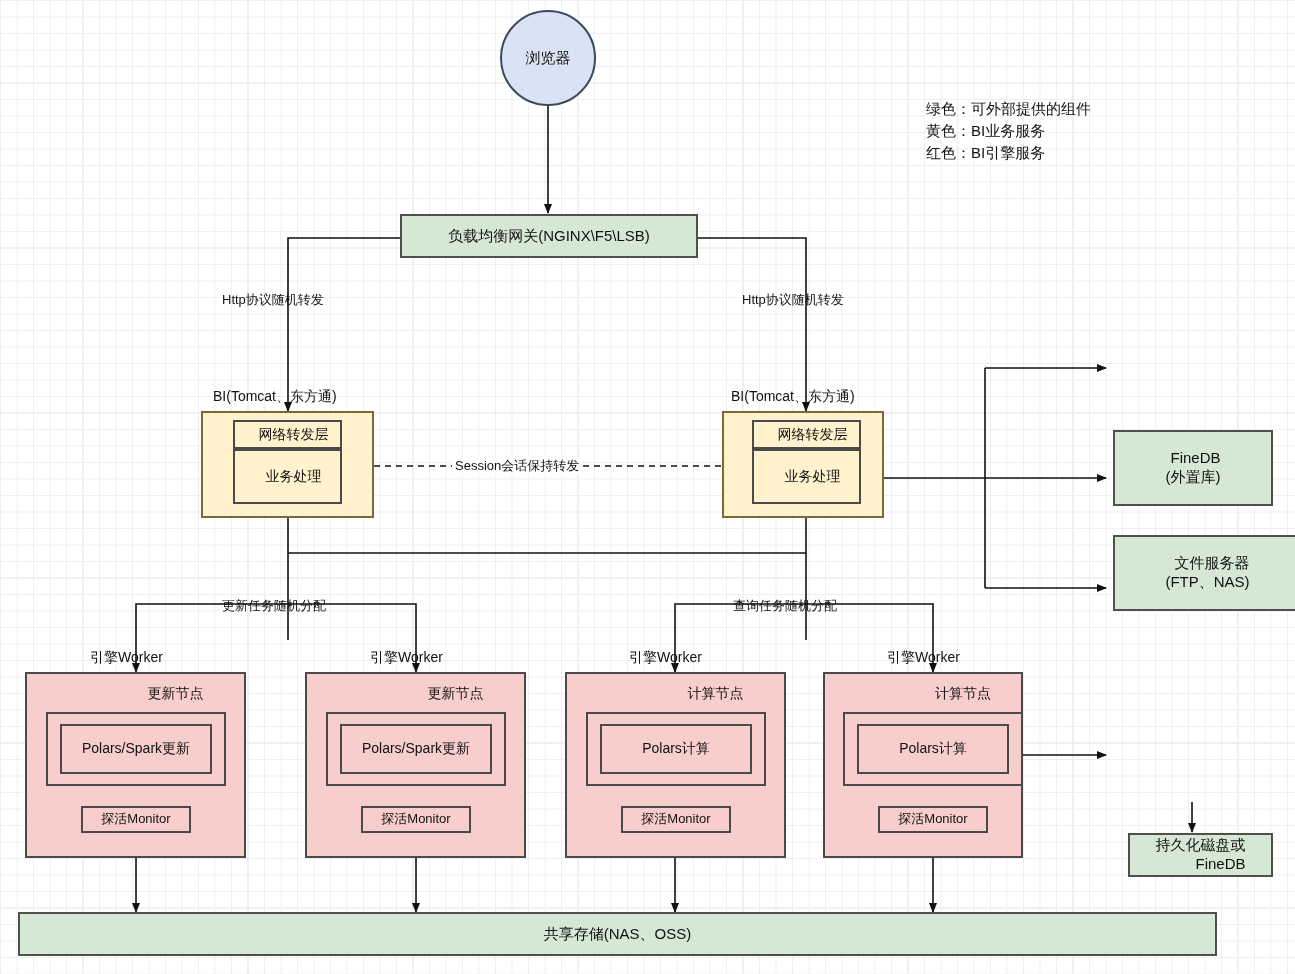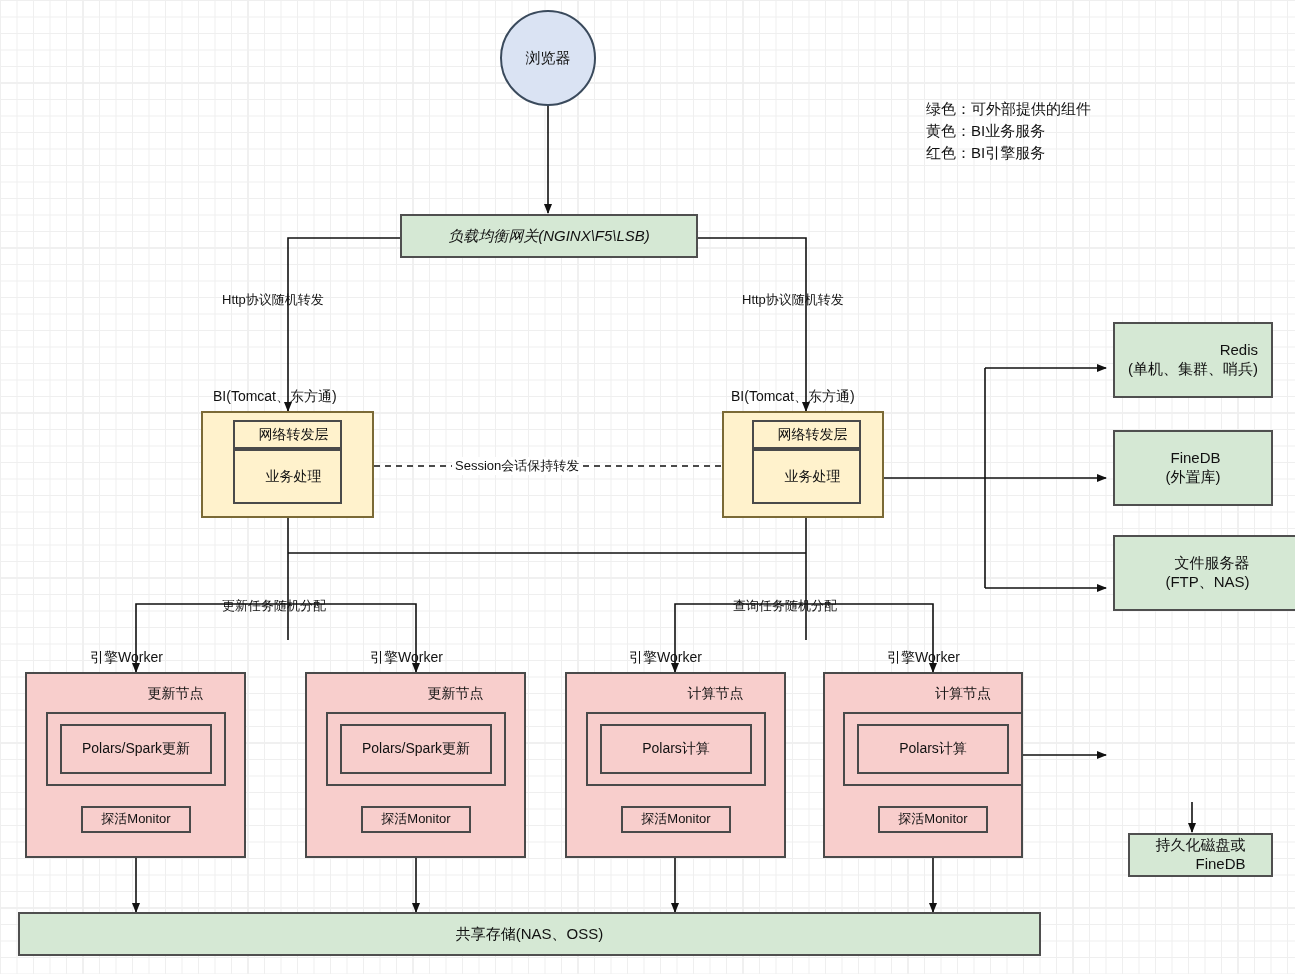--- a/index.html
+++ b/index.html
@@ -171,7 +171,7 @@
 
   <div class="node circle f15" style="left:500px; top:10px; width:96px; height:96px;">浏览器</div>
 
-  <div class="node green f15" style="left:400px; top:214px; width:298px; height:44px;font-style:italic;">负载均衡网关(NGINX\F5\LSB)</div>
+  <div class="node green f15" style="left:400px; top:214px; width:298px; height:44px;">负载均衡网关(NGINX\F5\LSB)</div>
 
   <div class="edge-label f13" style="left:222px; top:291px;">Http协议随机转发</div>
   <div class="edge-label f13" style="left:742px; top:291px;">Http协议随机转发</div>

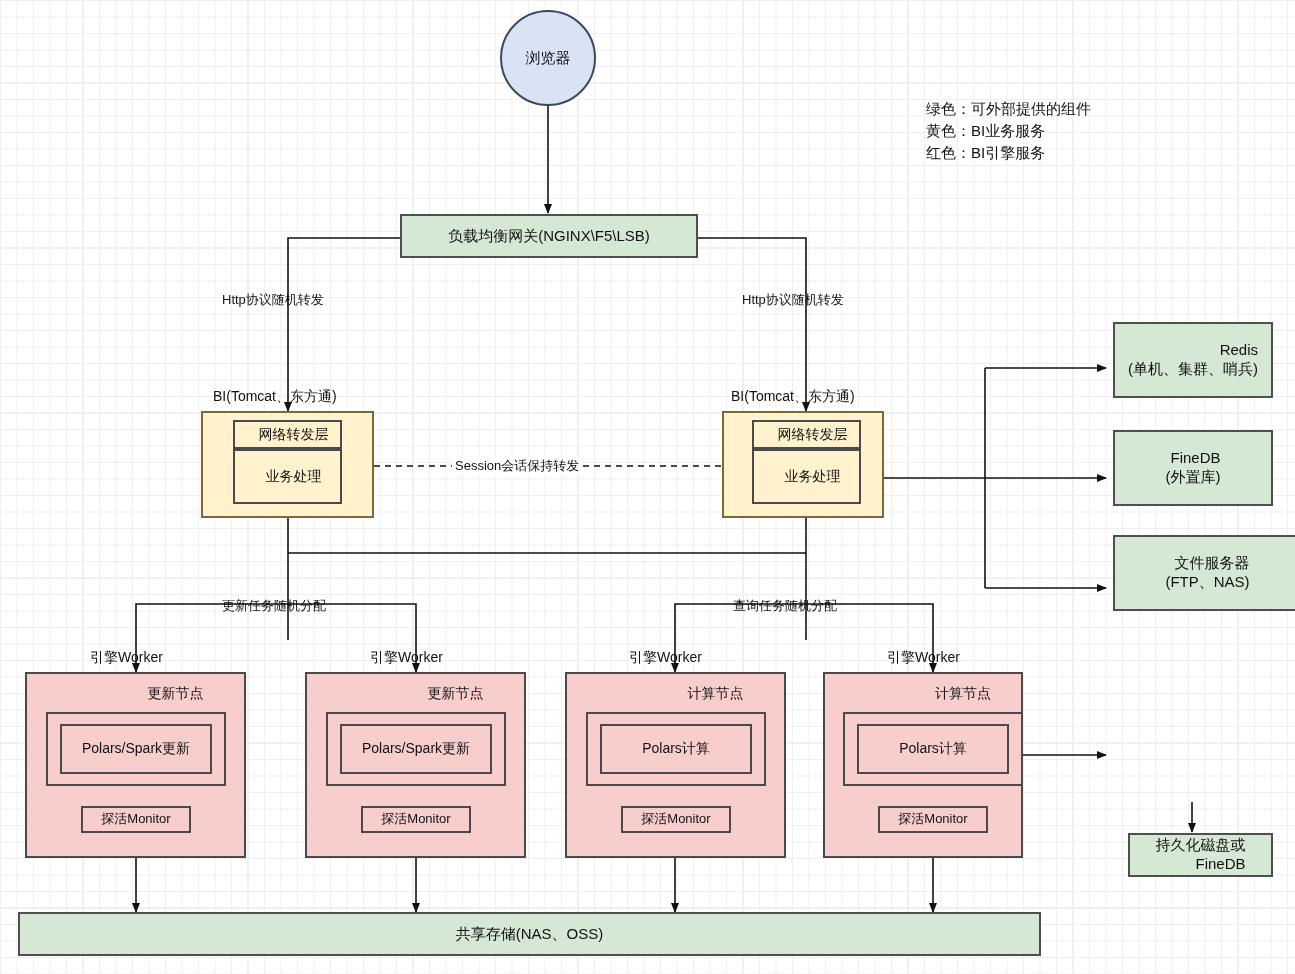--- a/index.html
+++ b/index.html
@@ -189,8 +189,6 @@
   <div class="node inner-yellow f14" style="left:752px; top:420px; width:109px; height:29px;">网络转发层</div>
   <div class="node inner-yellow f14" style="left:752px; top:449px; width:109px; height:55px;">业务处理</div>
 
-  <div class="node green f15" style="left:1113px; top:322px; width:160px; height:76px;">Redis
-(单机、集群、哨兵)</div>
   <div class="node green f15" style="left:1113px; top:430px; width:160px; height:76px;">FineDB
 (外置库)</div>
   <div class="node green f15" style="left:1113px; top:535px; width:189px; height:76px;">文件服务器

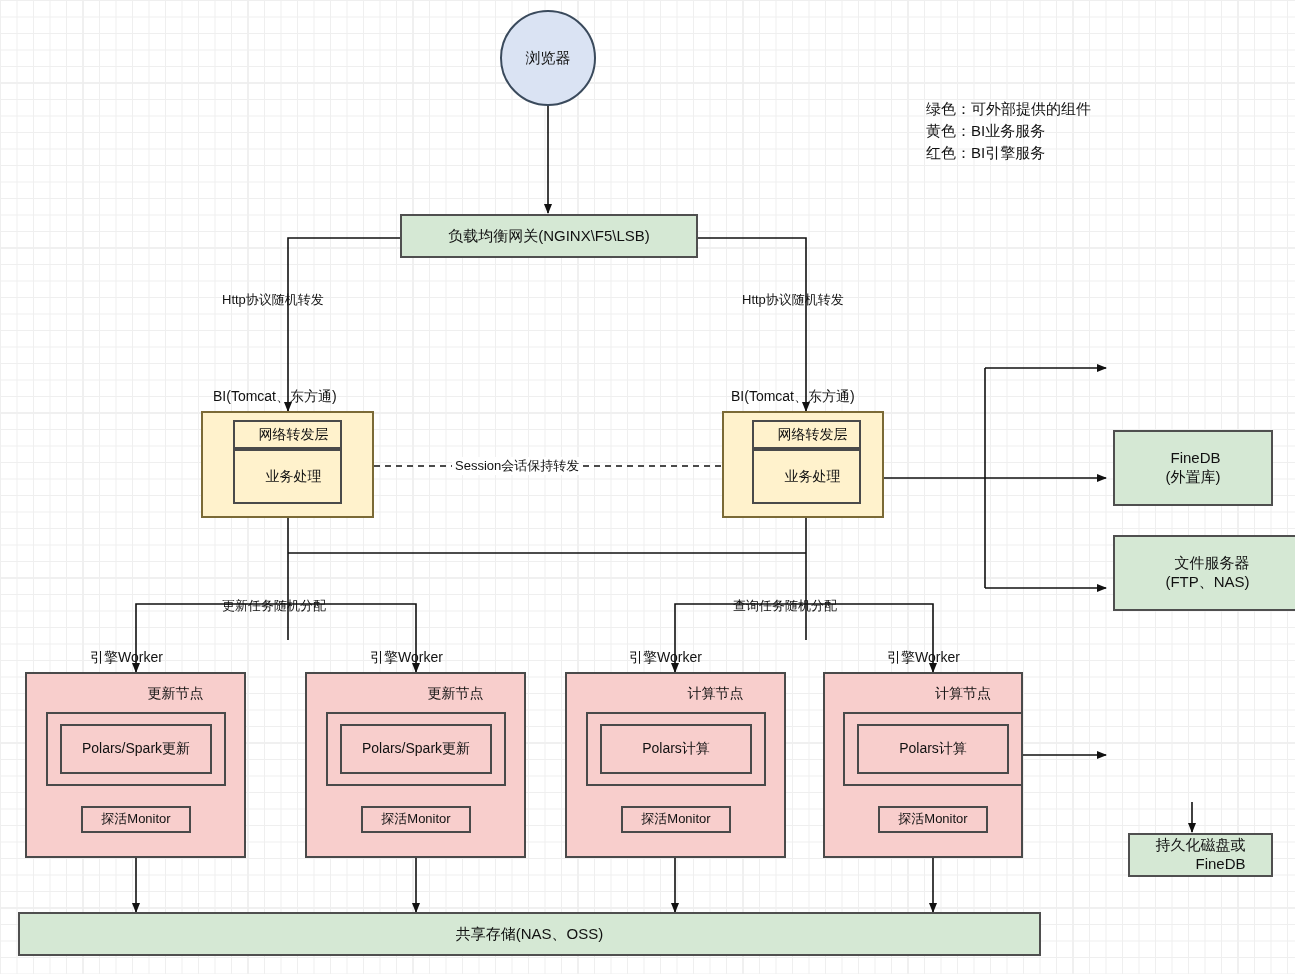--- a/index.html
+++ b/index.html
@@ -225,7 +225,7 @@
   <div class="node green f15" style="left:1128px; top:833px; width:145px; height:44px;">持久化磁盘或
 FineDB</div>
 
-  <div class="node green f15" style="left:18px; top:912px; width:1023px; height:44px;">共享存储(NAS、OSS)</div>
+  <div class="node green f15" style="left:18px; top:912px; width:1199px; height:44px;">共享存储(NAS、OSS)</div>
 
 </div>
 

